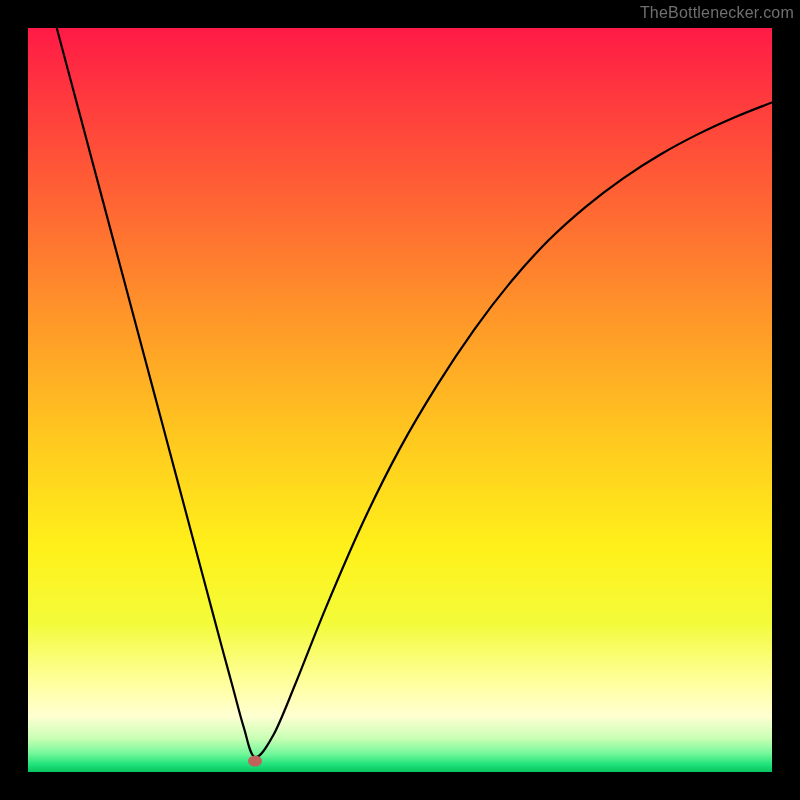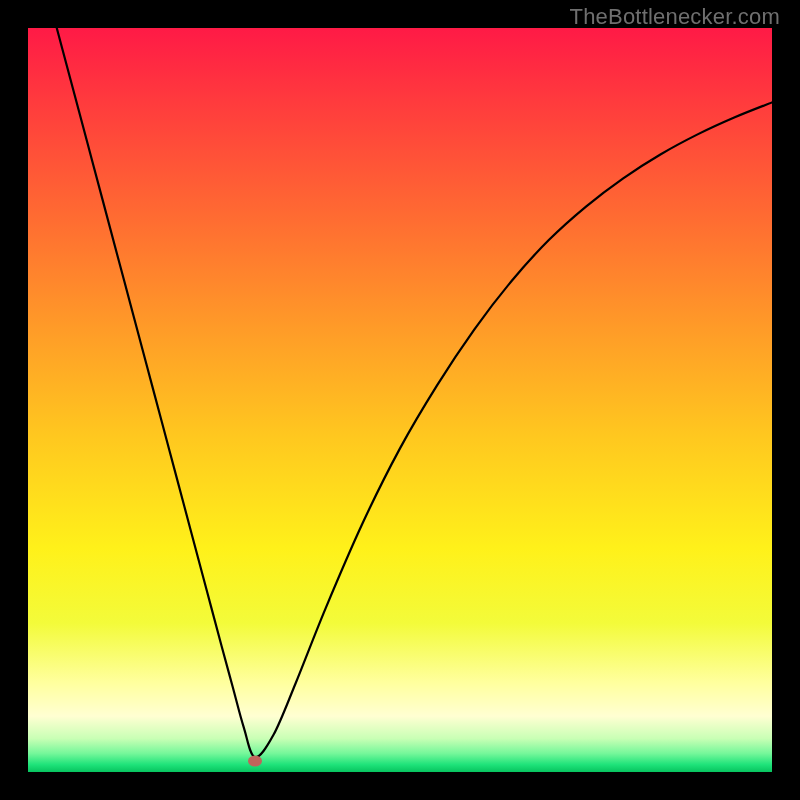--- a/index.html
+++ b/index.html
@@ -37,9 +37,9 @@
   .watermark {
     position: absolute;
     top: 4px;
-    right: 20px;
+    right: 6px;
     color: #6f6f6f;
-    font-size: 22px;
+    font-size: 16px;
     font-weight: 500;
     letter-spacing: 0.2px;
     user-select: none;

